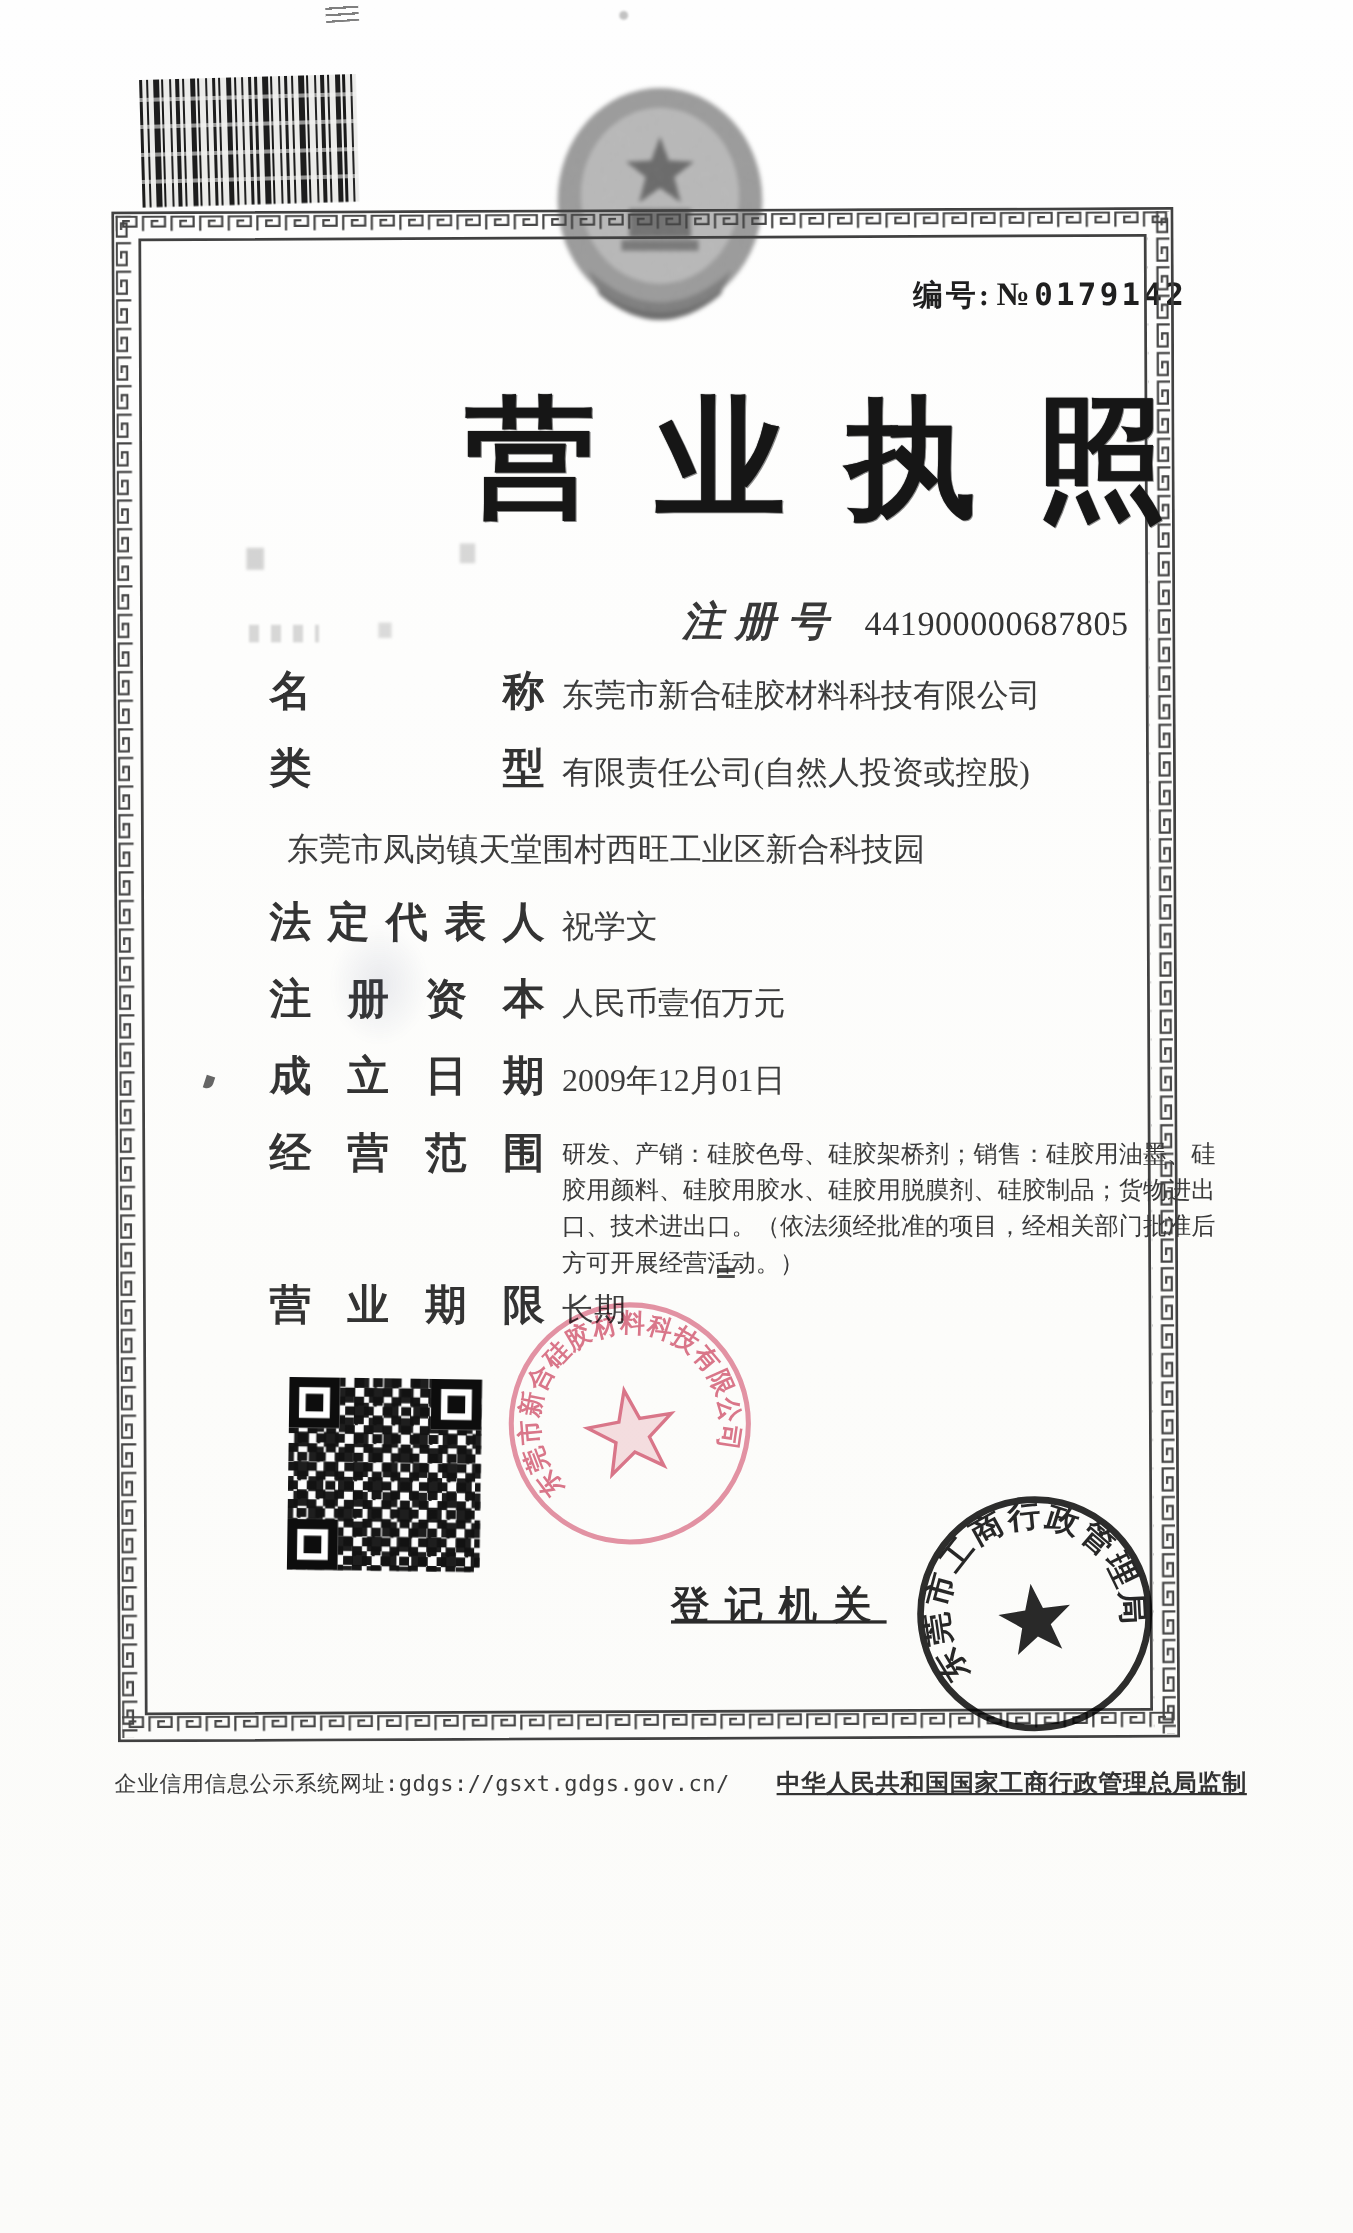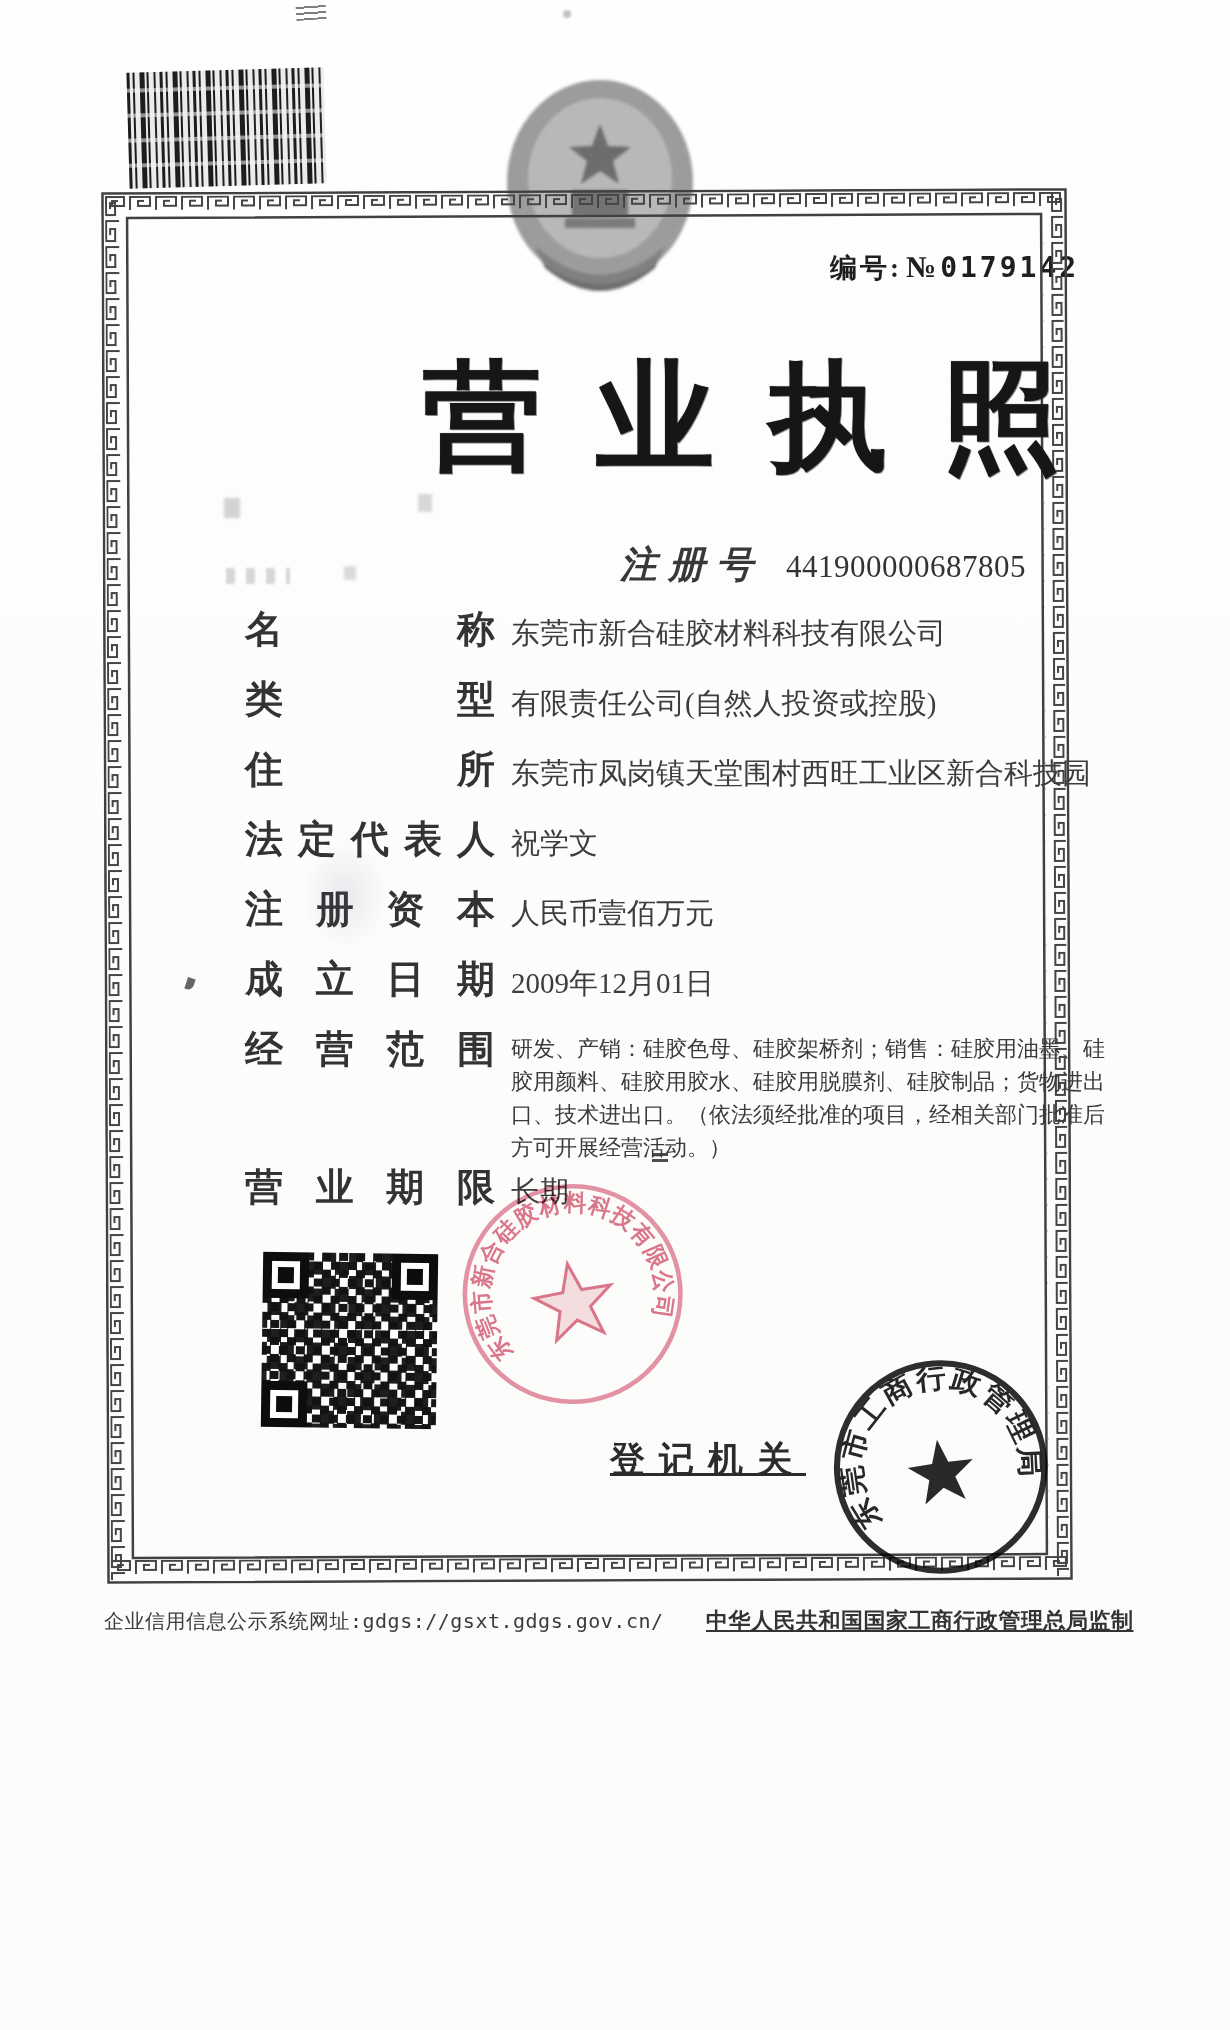--- a/index.html
+++ b/index.html
@@ -148,7 +148,6 @@
       <div class="row-value">有限责任公司(自然人投资或控股)</div>
     </div>
     <div class="row">
-      <div class="row-label">住所</div>
       <div class="row-value">东莞市凤岗镇天堂围村西旺工业区新合科技园</div>
     </div>
     <div class="row">

